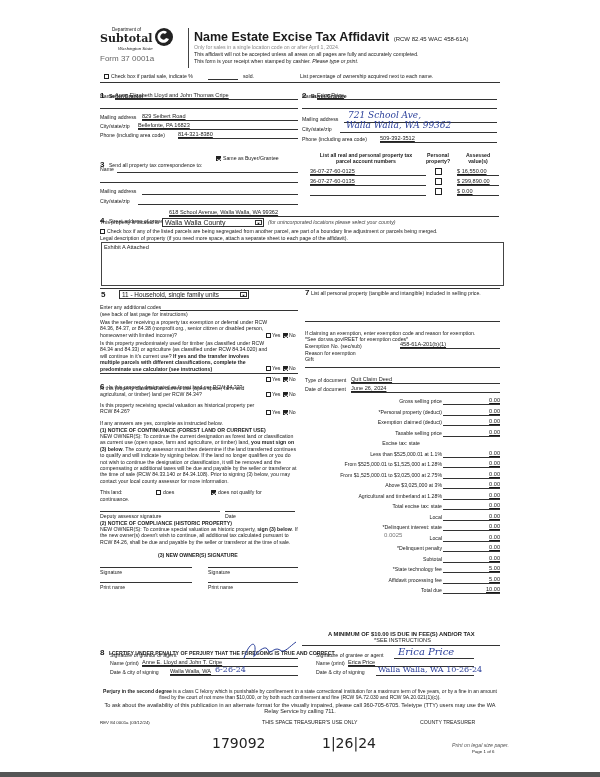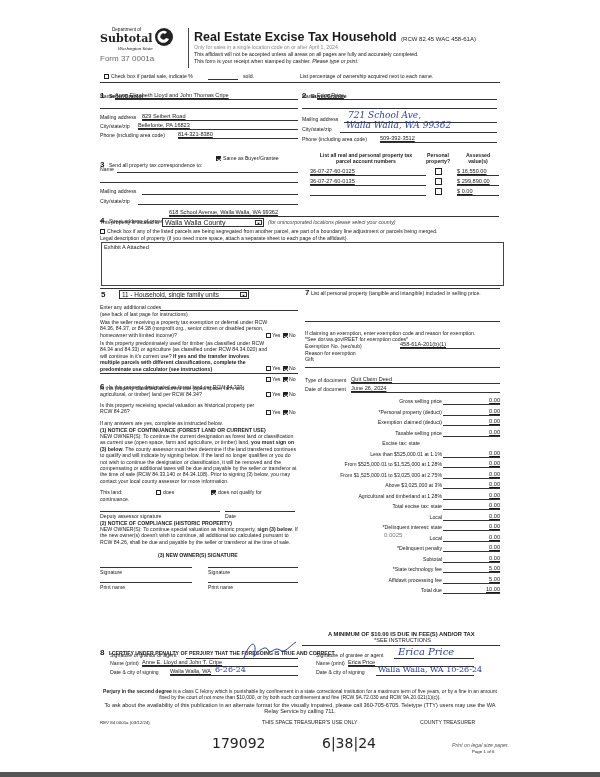--- a/index.html
+++ b/index.html
@@ -35,7 +35,7 @@
 </div>
 <div class="abs" style="left:188px;top:28px;width:0;height:40px;border-left:0.8px solid #444;"></div>
 <div class="abs" style="left:194px;top:27px;white-space:nowrap;">
-  <span style="font-size:12.5px;font-weight:bold;">Real Estate Excise Tax Household</span>
+  <span style="font-size:12.5px;font-weight:bold;">Name Estate Excise Tax Affidavit</span>
   <span style="font-size:6px;">(RCW 82.45 WAC 458-61A)</span>
 </div>
 <div class="abs t" style="left:194px;top:44px;color:#888;">Only for sales in a single location code on or after April 1, 2024.</div>

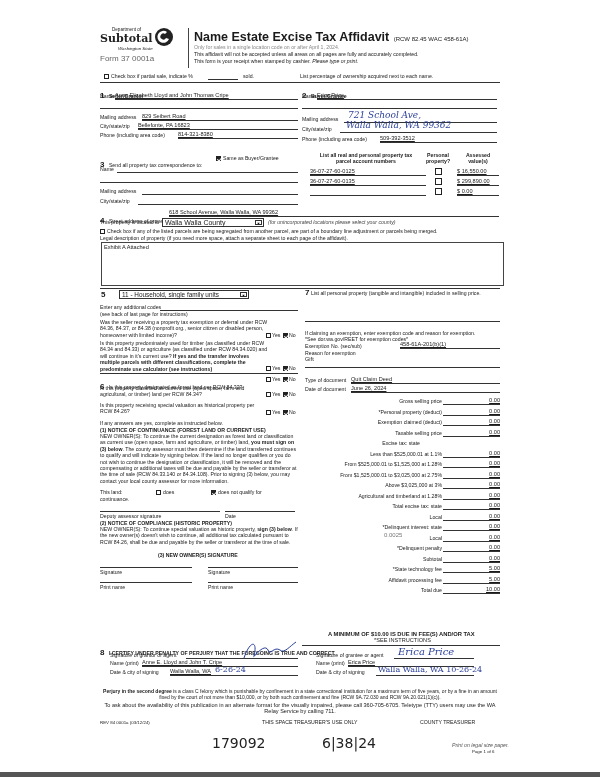--- a/index.html
+++ b/index.html
@@ -327,7 +327,7 @@
 <div class="abs t" style="left:262px;top:719px;">THIS SPACE TREASURER'S USE ONLY</div>
 <div class="abs t" style="left:420px;top:719px;">COUNTY TREASURER</div>
 <div class="abs" style="left:212px;top:735px;font-family:'DejaVu Sans',sans-serif;font-size:14px;color:#222;">179092</div>
-<div class="abs" style="left:322px;top:735px;font-family:'DejaVu Sans',sans-serif;font-size:14px;color:#222;">6|38|24</div>
+<div class="abs" style="left:322px;top:735px;font-family:'DejaVu Sans',sans-serif;font-size:14px;color:#222;">1|26|24</div>
 <div class="abs t" style="left:452px;top:742px;font-style:italic;color:#555;">Print on legal size paper.</div>
 <div class="abs t" style="left:472px;top:749px;font-size:4.4px;">Page 1 of 6</div>
 <div class="abs" style="left:0;top:772px;width:600px;height:5px;background:#555;"></div>

